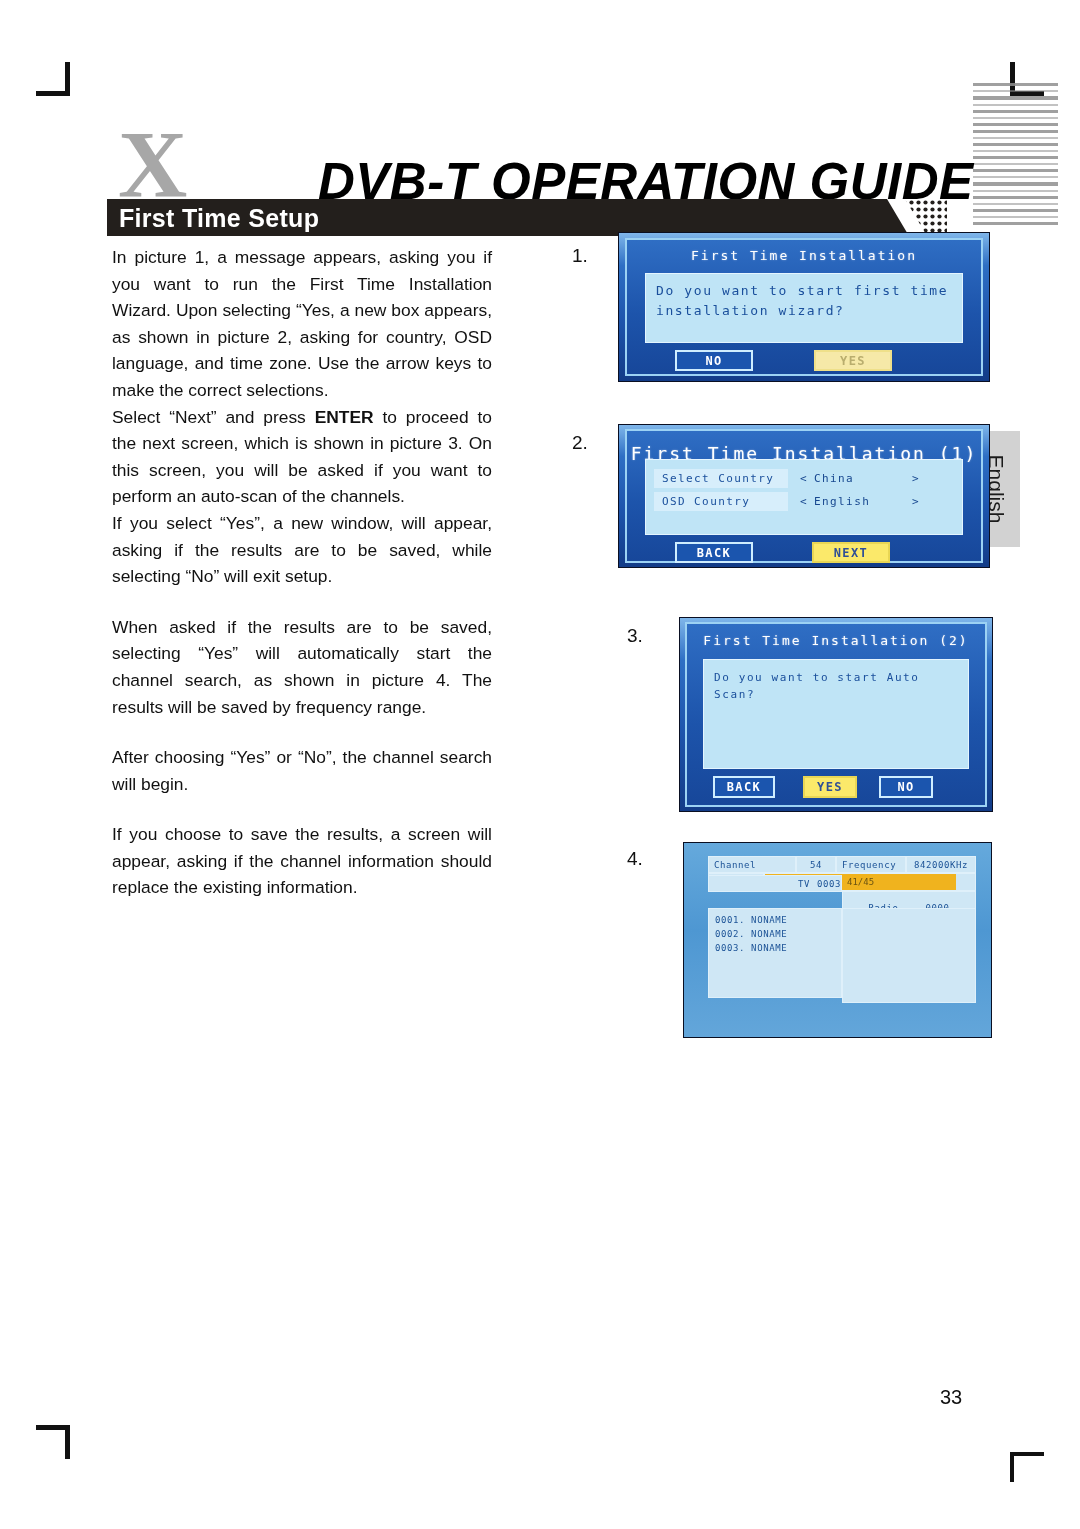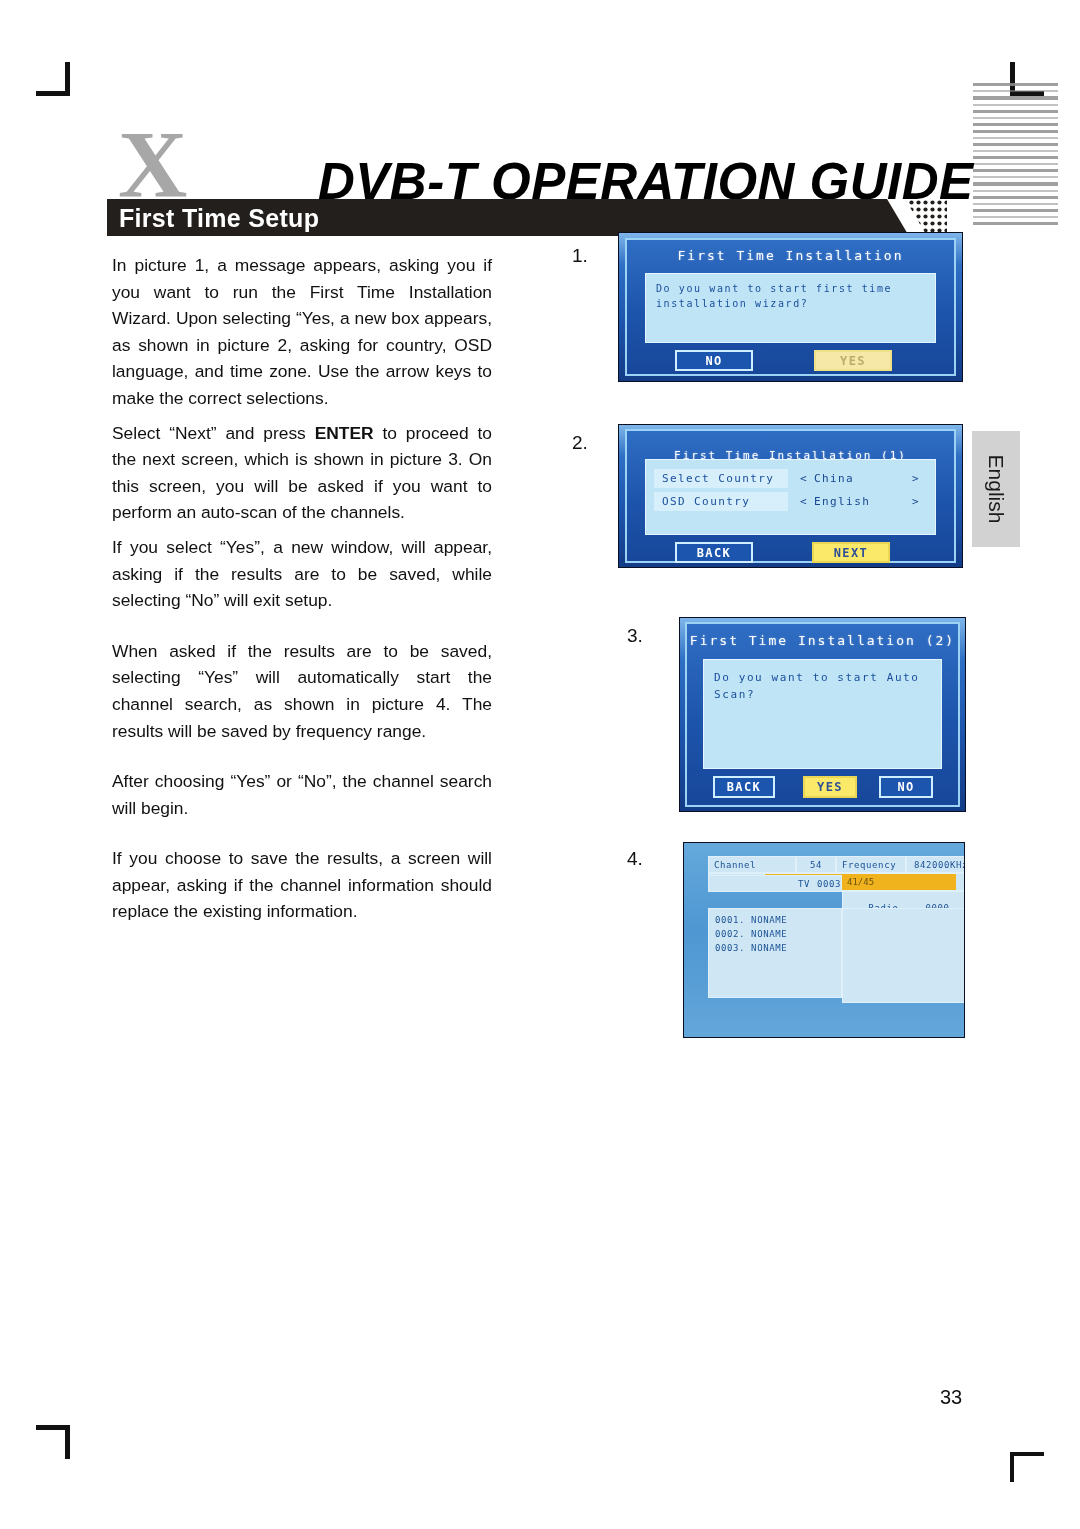--- a/index.html
+++ b/index.html
@@ -125,7 +125,7 @@
     line-height: 26.6px;
     color: #111111;
     text-align: justify;
-    margin: 8px 0 0 0;
+    margin: 0 0 0 0;
     font-family: "Liberation Sans", sans-serif;
   }
   .para.gap { margin-top: 24px; }

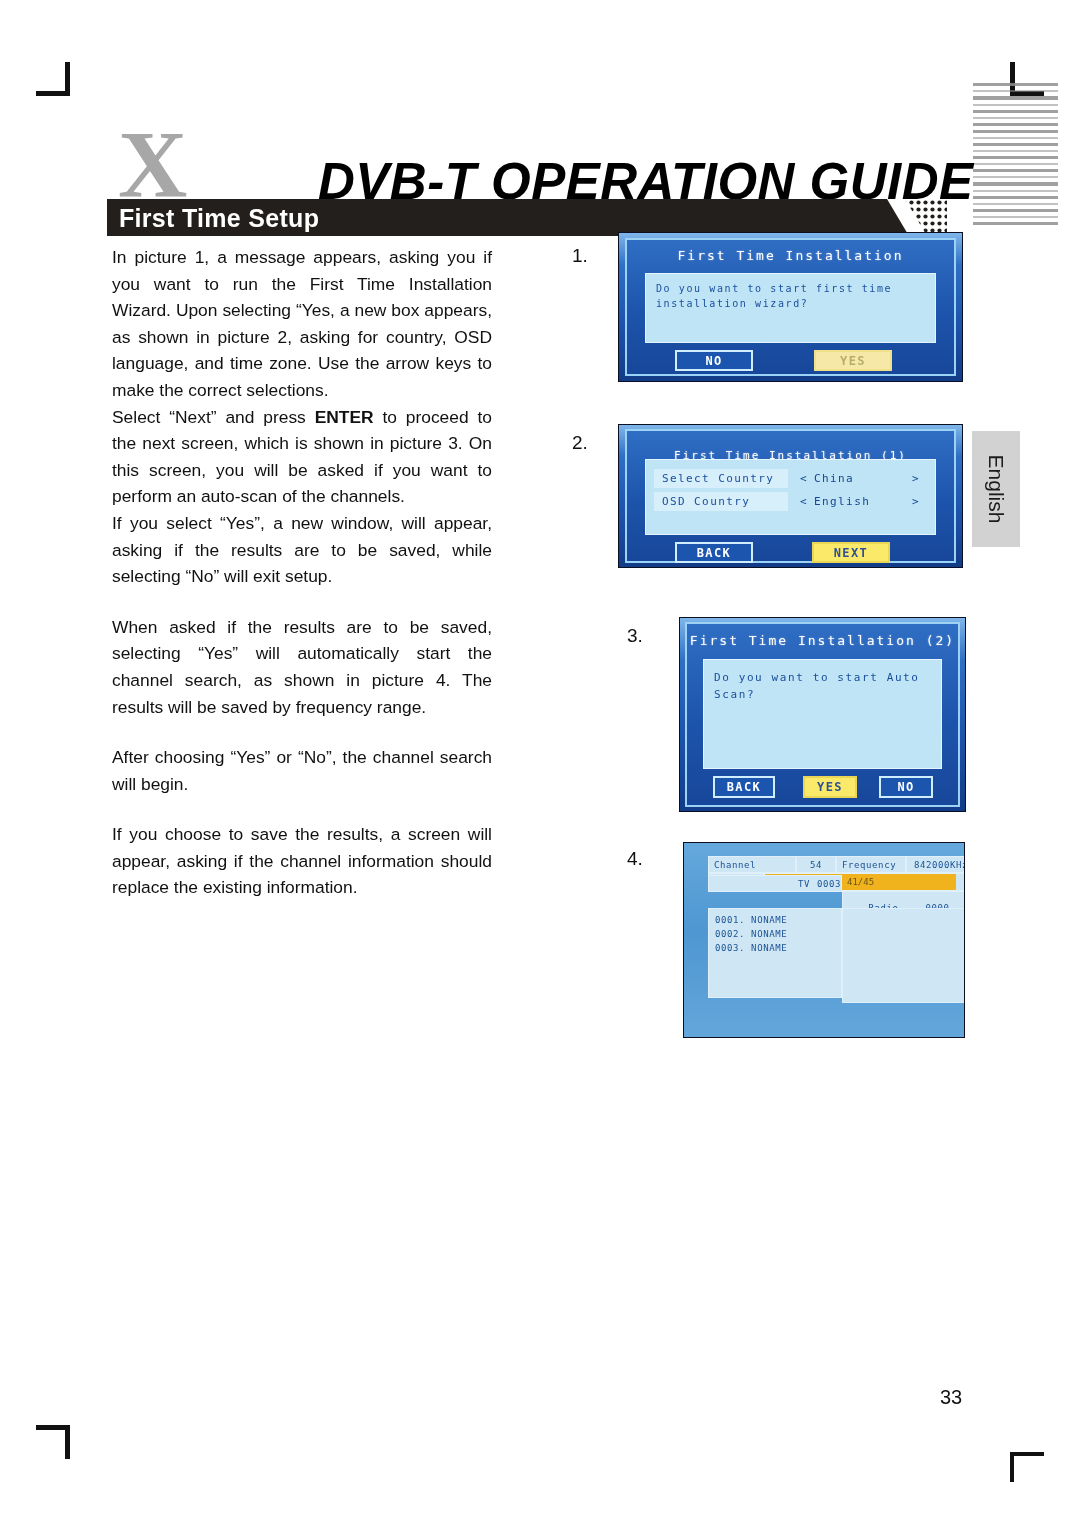--- a/index.html
+++ b/index.html
@@ -168,6 +168,7 @@
     background: #0d1a40;
     box-shadow: 0 0 0 1px #0a0f22;
     overflow: hidden;
+    padding-left: 27px;
   }
   .shot .photo-frame {
     position: absolute;

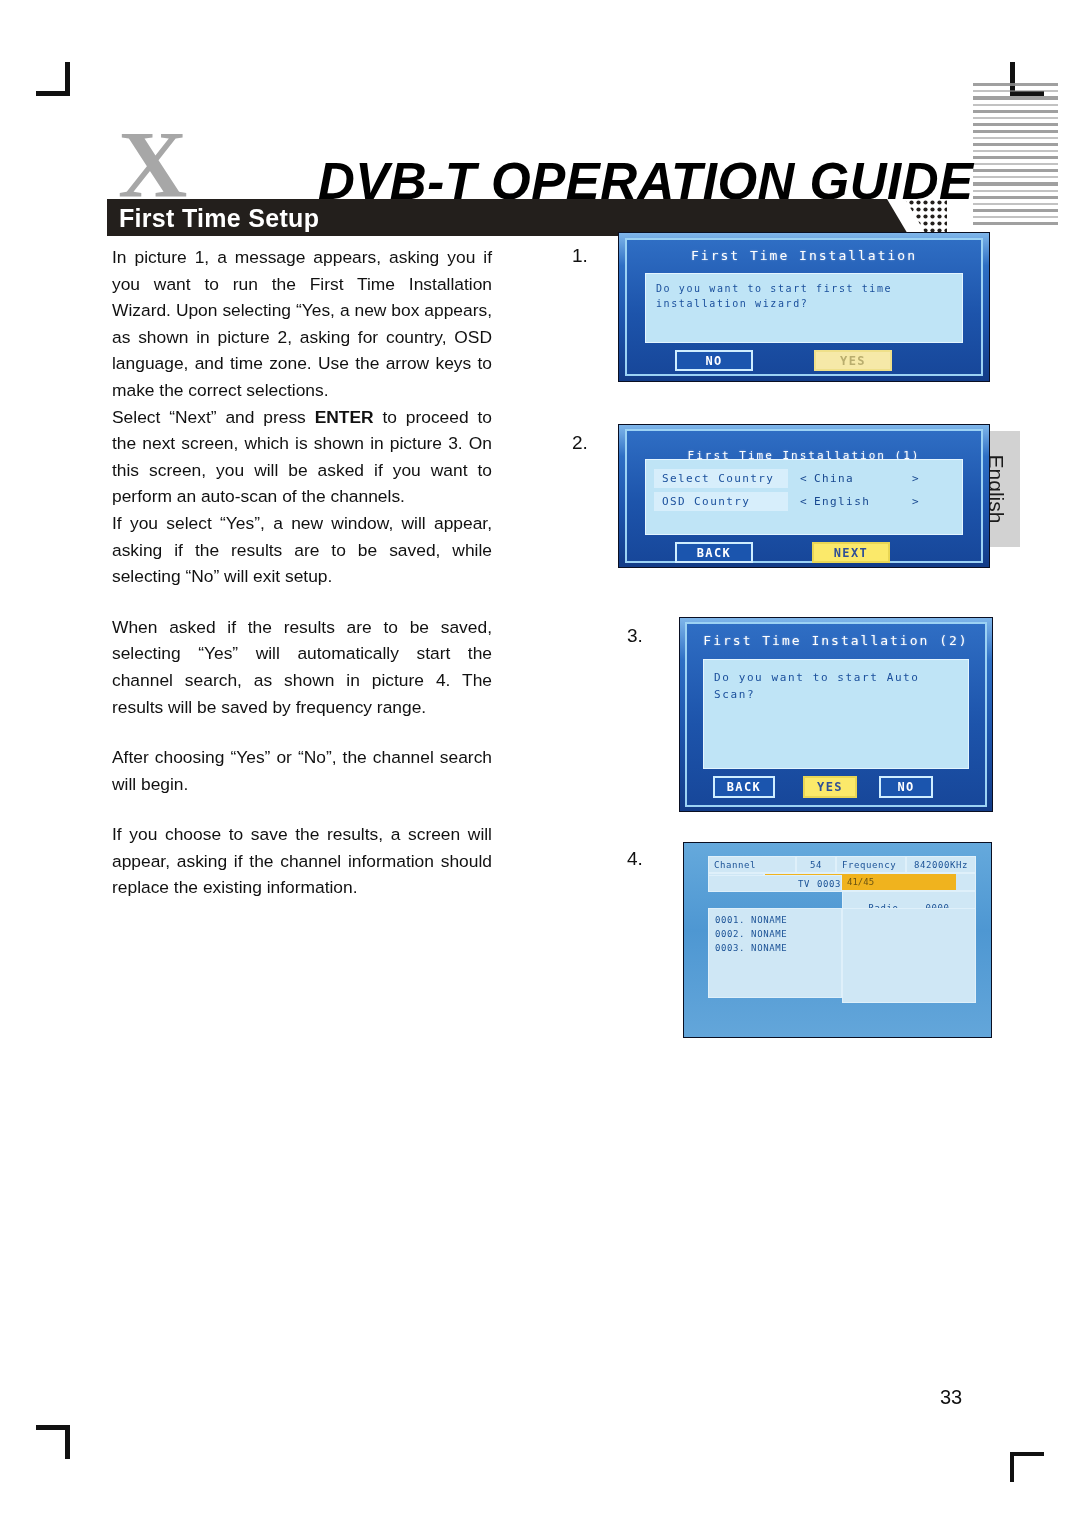--- a/index.html
+++ b/index.html
@@ -373,7 +373,7 @@
   <div class="osd" style="left:6px; top:5px; right:6px; bottom:5px;">
     <div class="osd-title" style="top:8px; font-size:13px;">First Time Installation</div>
     <div class="osd-panel" style="left:18px; top:33px; right:18px; height:70px;">
-      <div class="osd-text" style="left:10px; top:7px; right:8px; font-size:10px;">Do you want to start first time installation wizard?</div>
+      <div class="osd-text" style="left:10px; top:7px; right:8px; font-size:13px;">Do you want to start first time installation wizard?</div>
     </div>
     <div class="osd-btn" style="left:48px; top:110px; width:78px; height:21px; font-size:12px;">NO</div>
     <div class="osd-btn hl" style="left:187px; top:110px; width:78px; height:21px; font-size:12px;">YES</div>

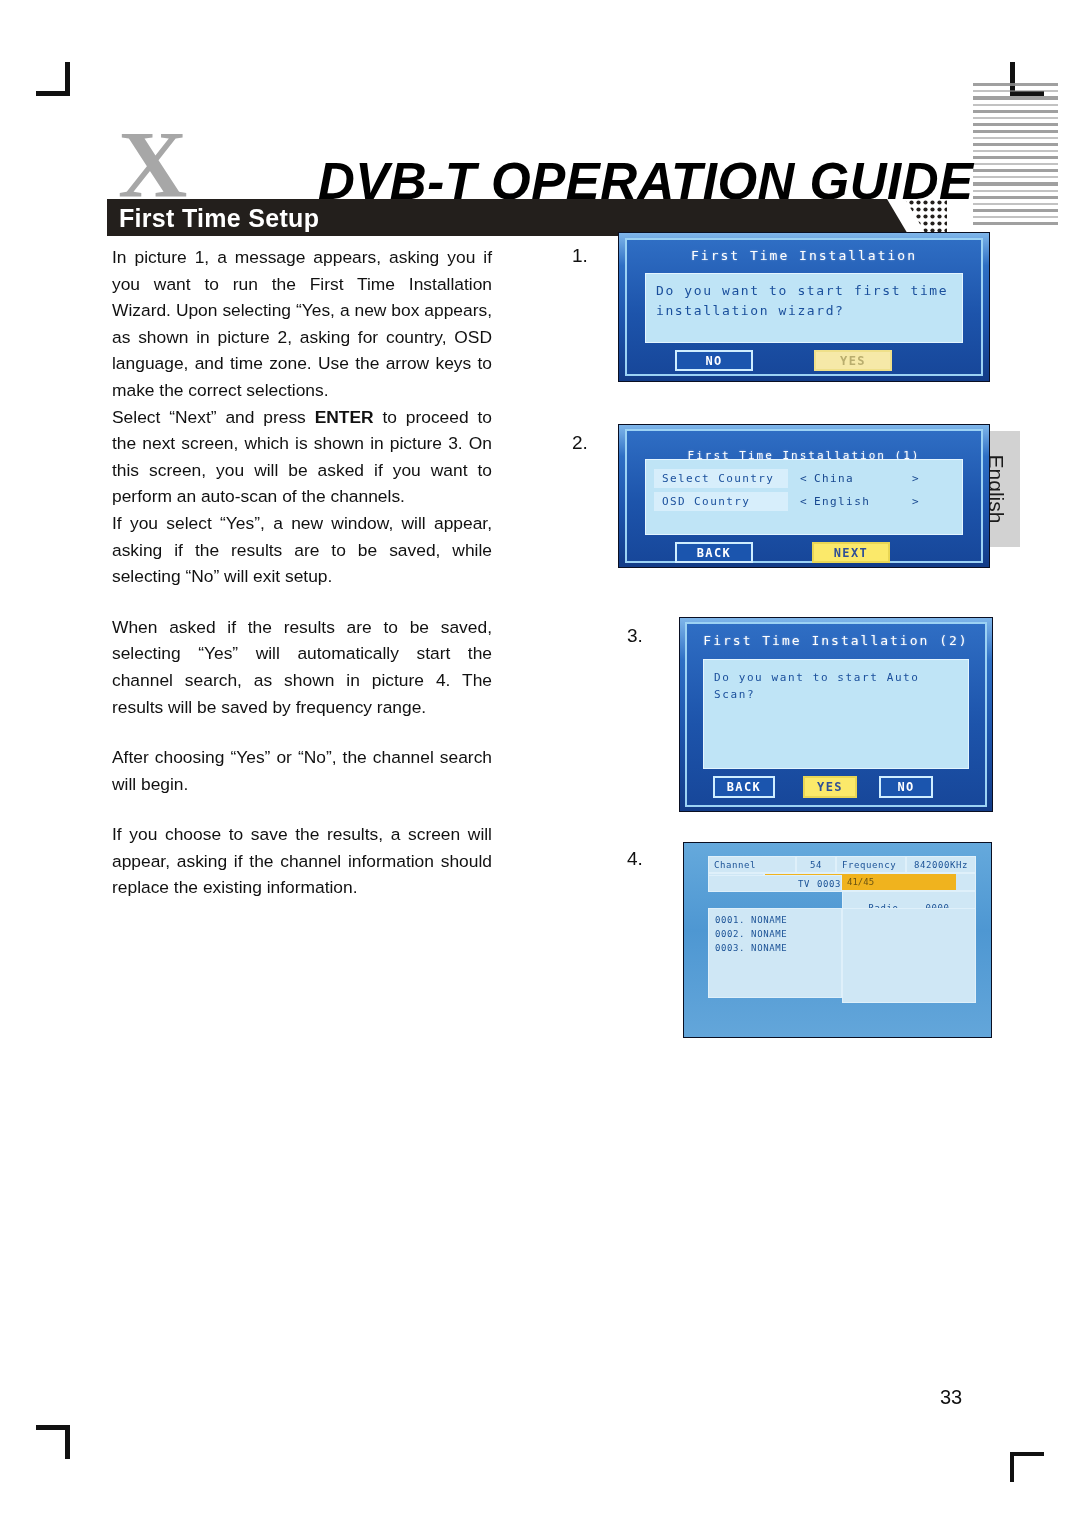--- a/index.html
+++ b/index.html
@@ -384,7 +384,7 @@
 <div class="shot" style="left:619px; top:425px; width:343px; height:142px;">
   <div class="photo-frame"></div>
   <div class="osd" style="left:6px; top:4px; right:6px; bottom:4px;">
-    <div class="osd-title" style="top:18px; font-size:11px;">First Time Installation (1)</div>
+    <div class="osd-title" style="top:12px; font-size:18px;">First Time Installation (1)</div>
     <div class="osd-panel" style="left:18px; top:28px; right:18px; height:76px;">
       <div class="osd-row-label" style="left:8px; top:9px; width:134px; height:19px; font-size:11px;">Select Country</div>
       <div class="osd-row-value" style="left:148px; top:9px; width:132px; height:19px; font-size:11px;">

